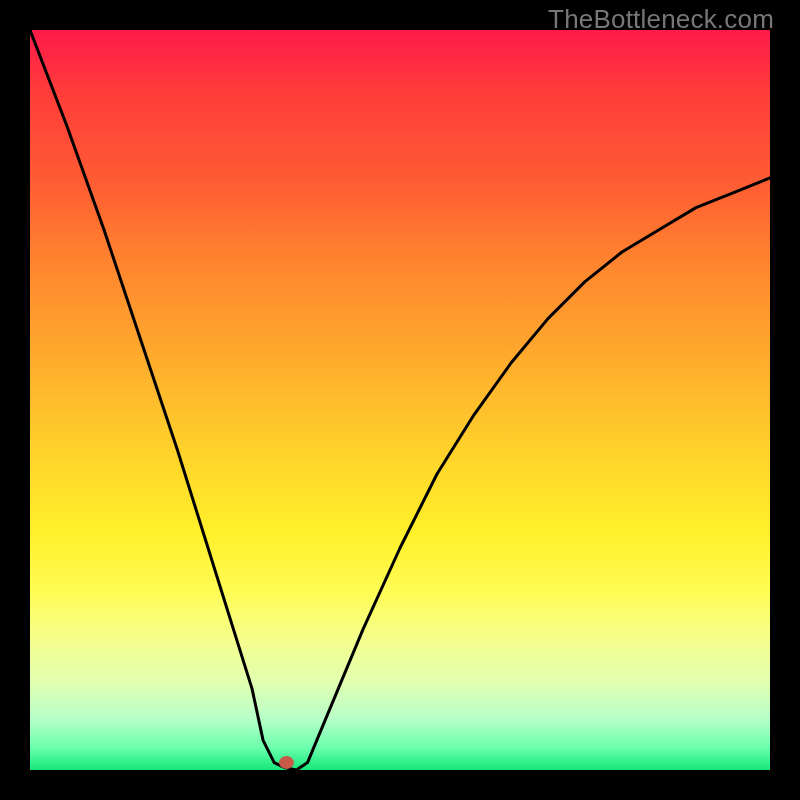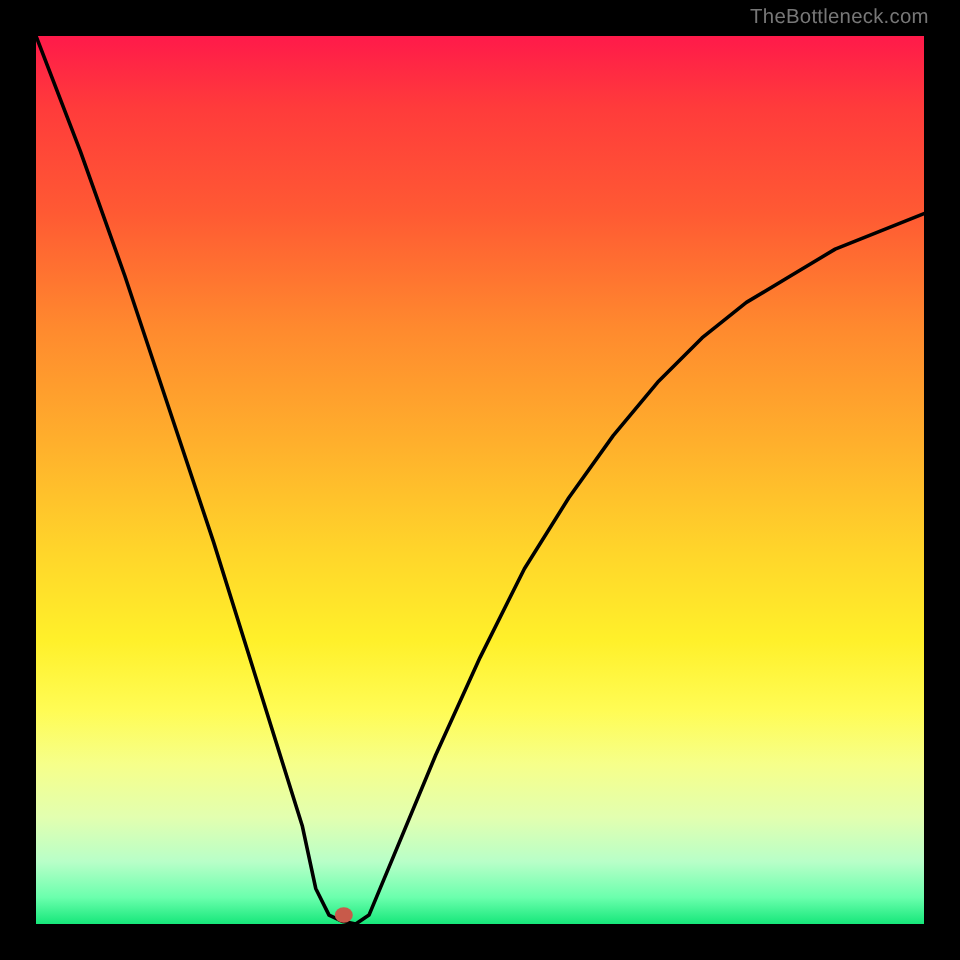--- a/index.html
+++ b/index.html
@@ -22,7 +22,7 @@
     top: 4px;
     right: 26px;
     color: #777;
-    font-size: 17px;
+    font-size: 26px;
     font-weight: 500;
     letter-spacing: 0.2px;
     z-index: 5;

